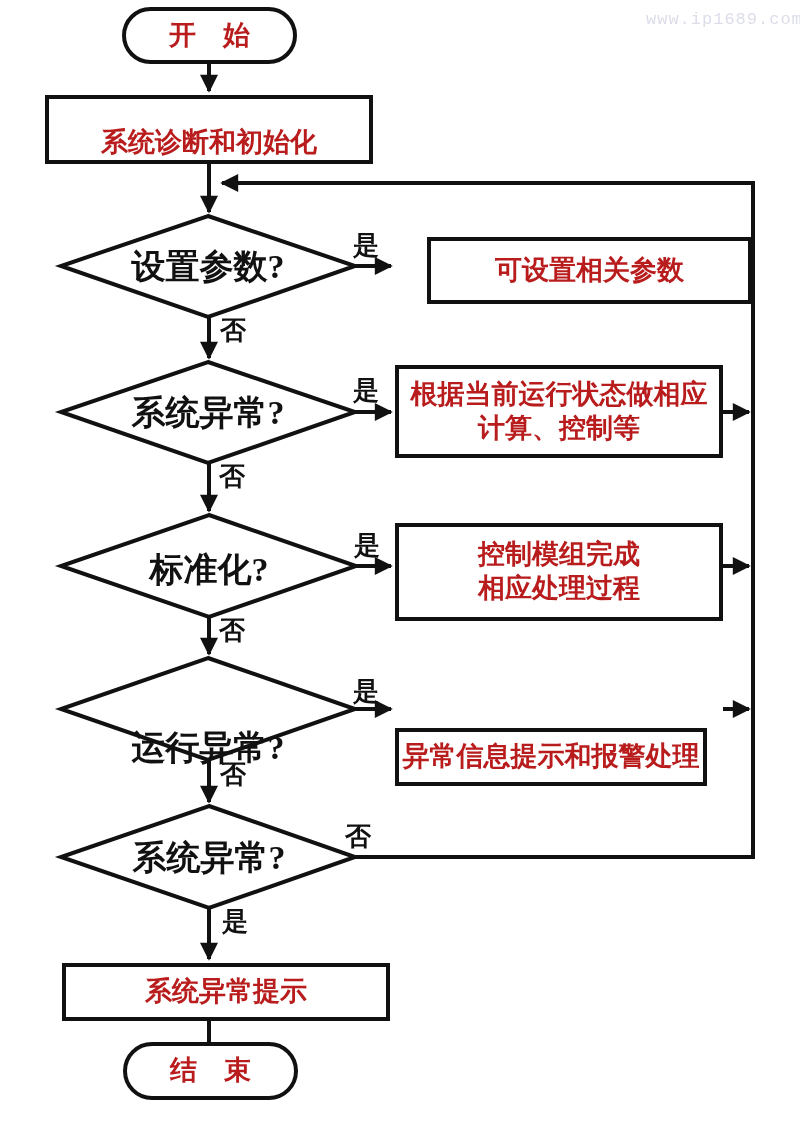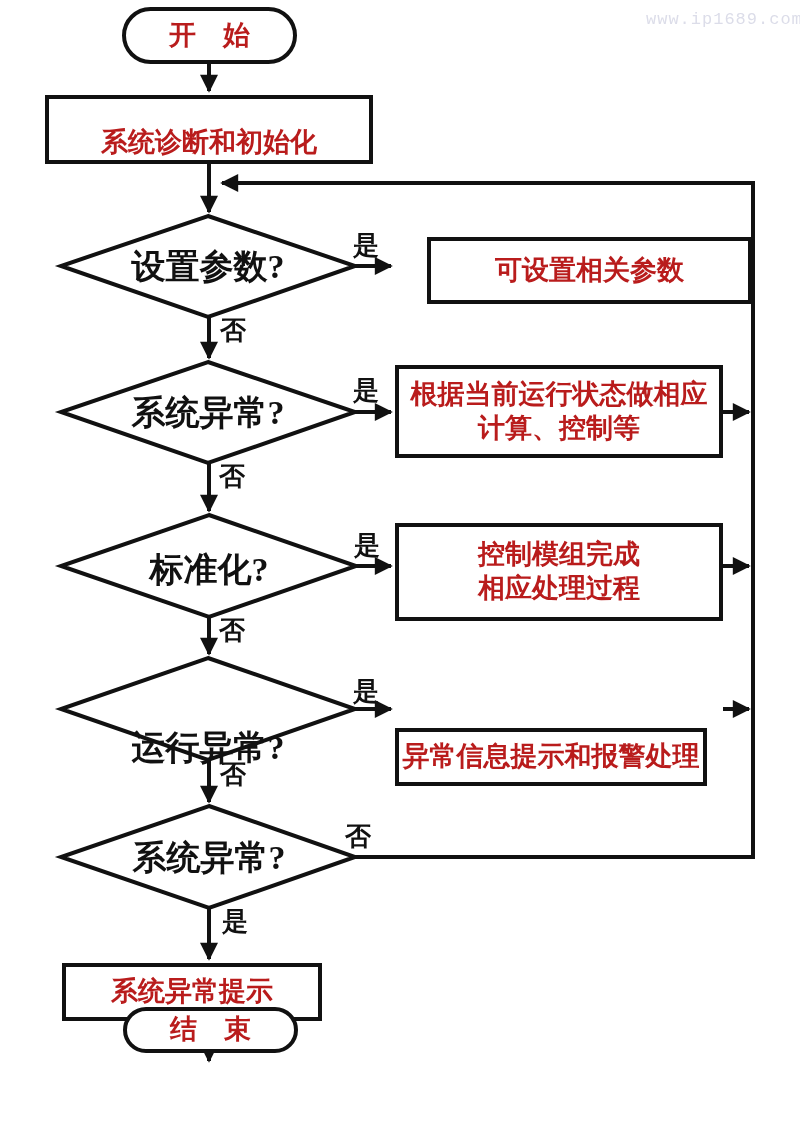--- a/index.html
+++ b/index.html
@@ -104,7 +104,7 @@
     <span>异常信息提示和报警处理</span>
   </div>
 
-  <div class="node" style="left:62px;top:963px;width:260px;height:58px;">
+  <div class="node" style="left:62px;top:963px;width:328px;height:58px;">
     <span>系统异常提示</span>
   </div>
 

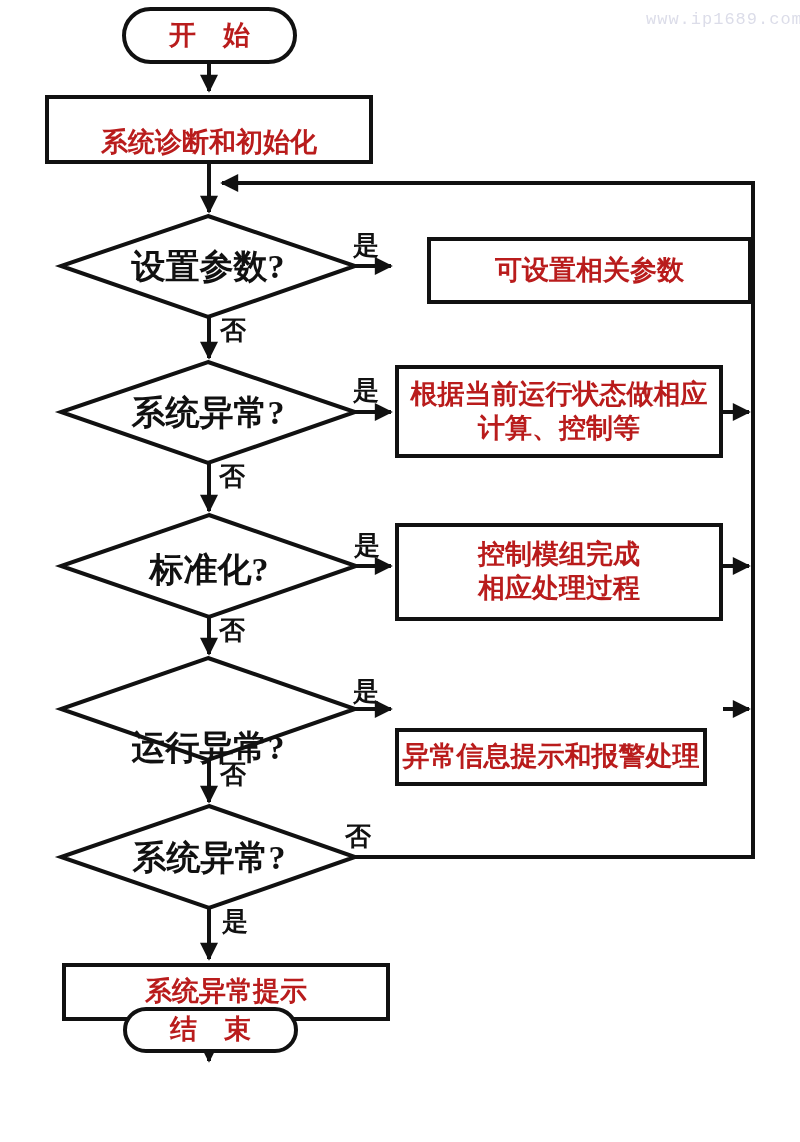--- a/index.html
+++ b/index.html
@@ -108,7 +108,7 @@
     <span>系统异常提示</span>
   </div>
 
-  <div class="node stadium" style="left:123px;top:1007px;width:175px;height:46px;">
+  <div class="node stadium" style="left:123px;top:1042px;width:175px;height:58px;">
     <span>结　束</span>
   </div>
 

